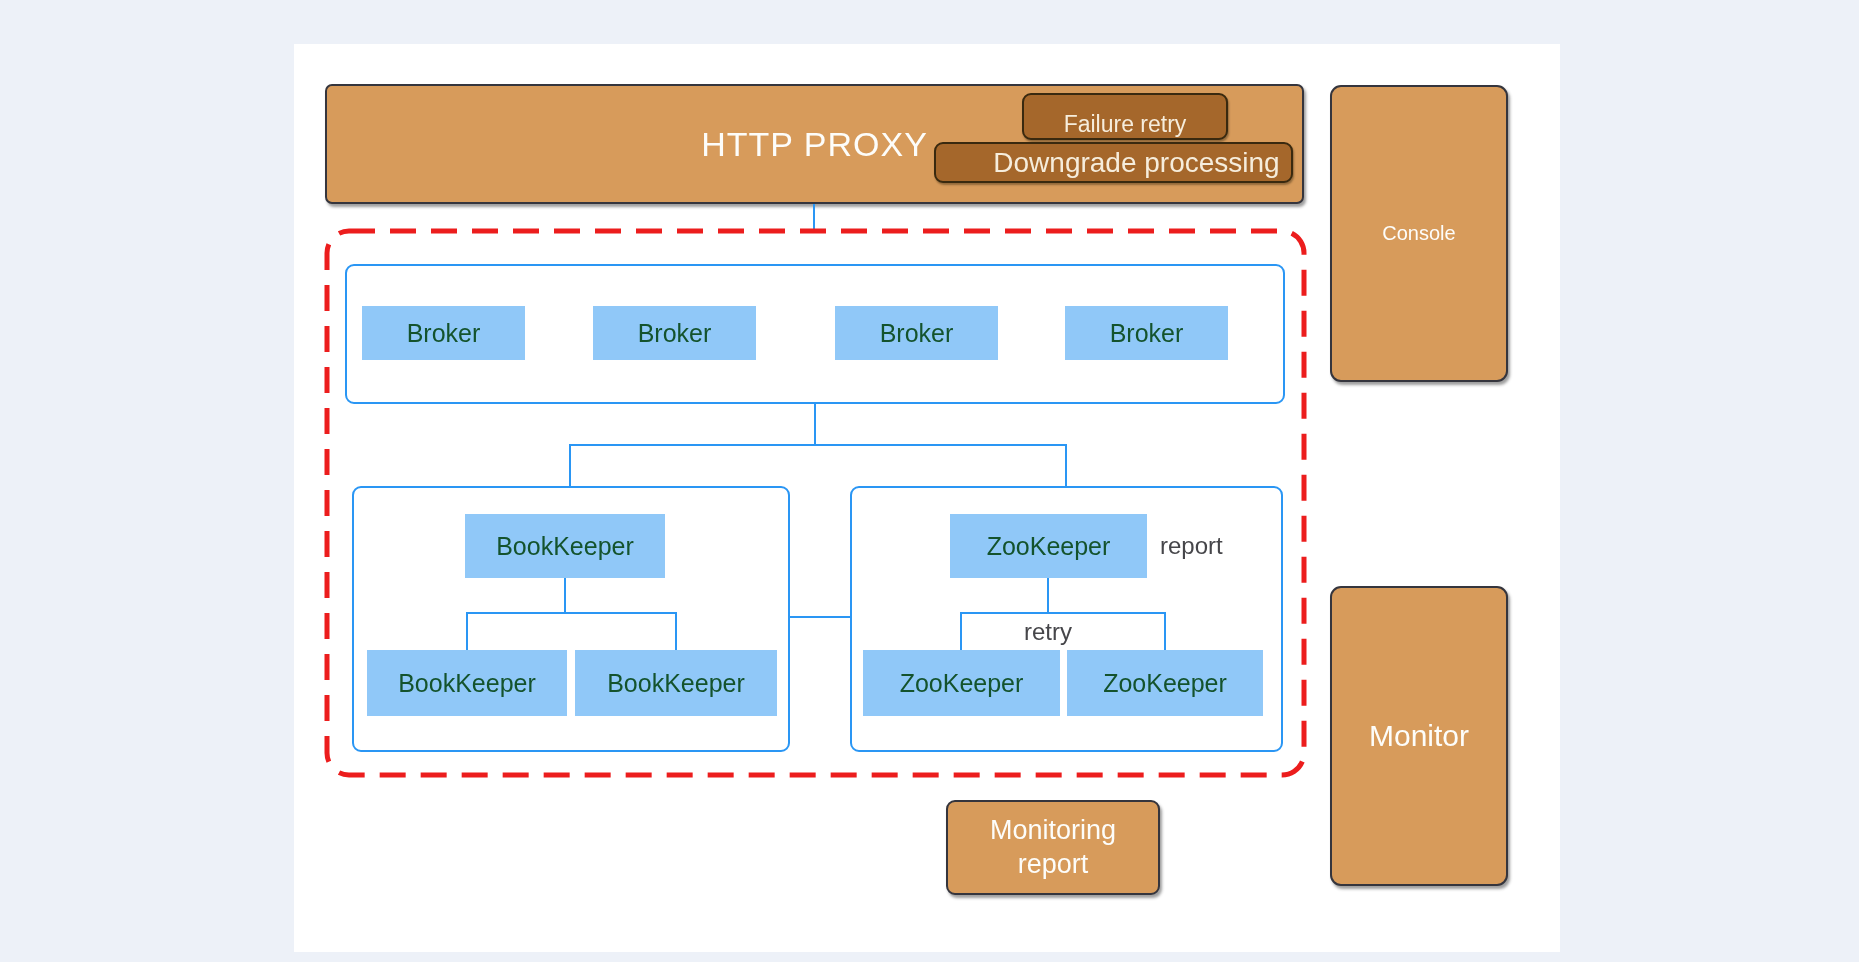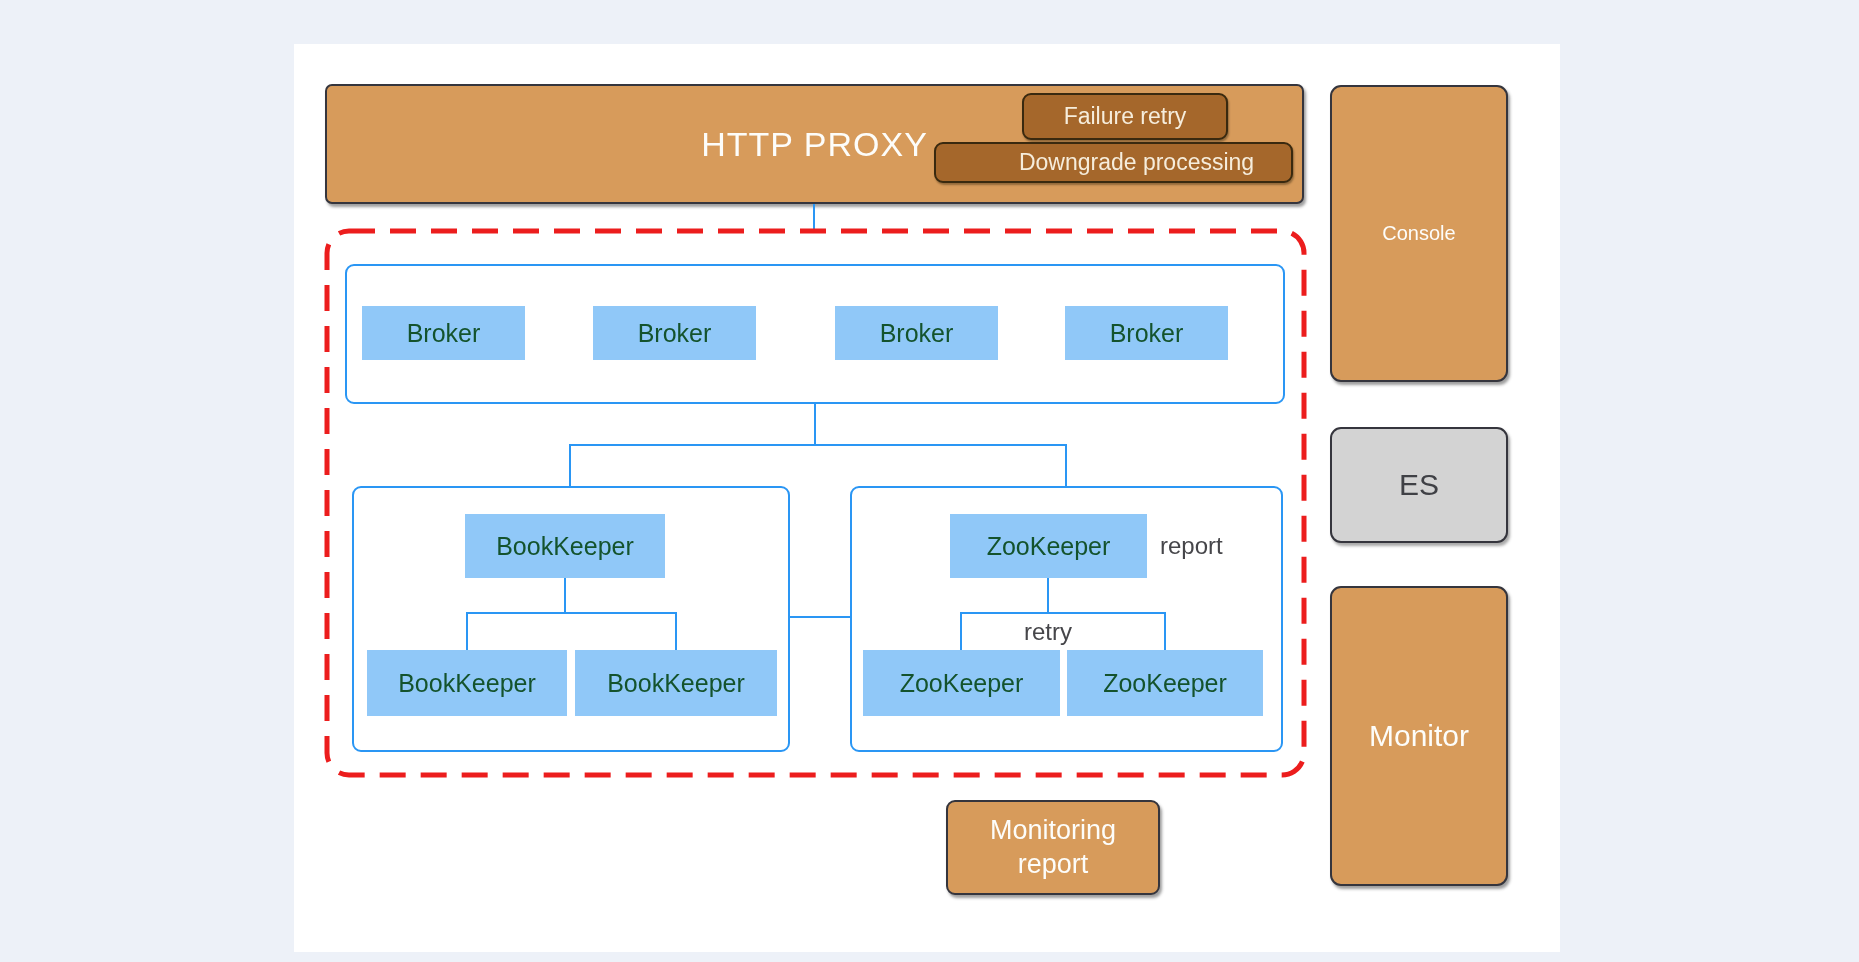--- a/index.html
+++ b/index.html
@@ -69,7 +69,7 @@
   <div class="abs tan" style="left:325px;top:84px;width:979px;height:120px;border-radius:7px;">
     <span class="proxy-label">HTTP PROXY</span>
   </div>
-  <div class="abs brown" style="left:1022px;top:93px;width:206px;height:47px;font-size:23px;z-index:3;">
+  <div class="abs brown" style="left:1022px;top:93px;width:206px;height:47px;font-size:23px;z-index:3;align-items:flex-end;">
     <span>Failure retry</span>
   </div>
   <div class="abs brown" style="left:934px;top:142px;width:359px;height:41px;font-size:23px;z-index:3;padding-left:46px;">

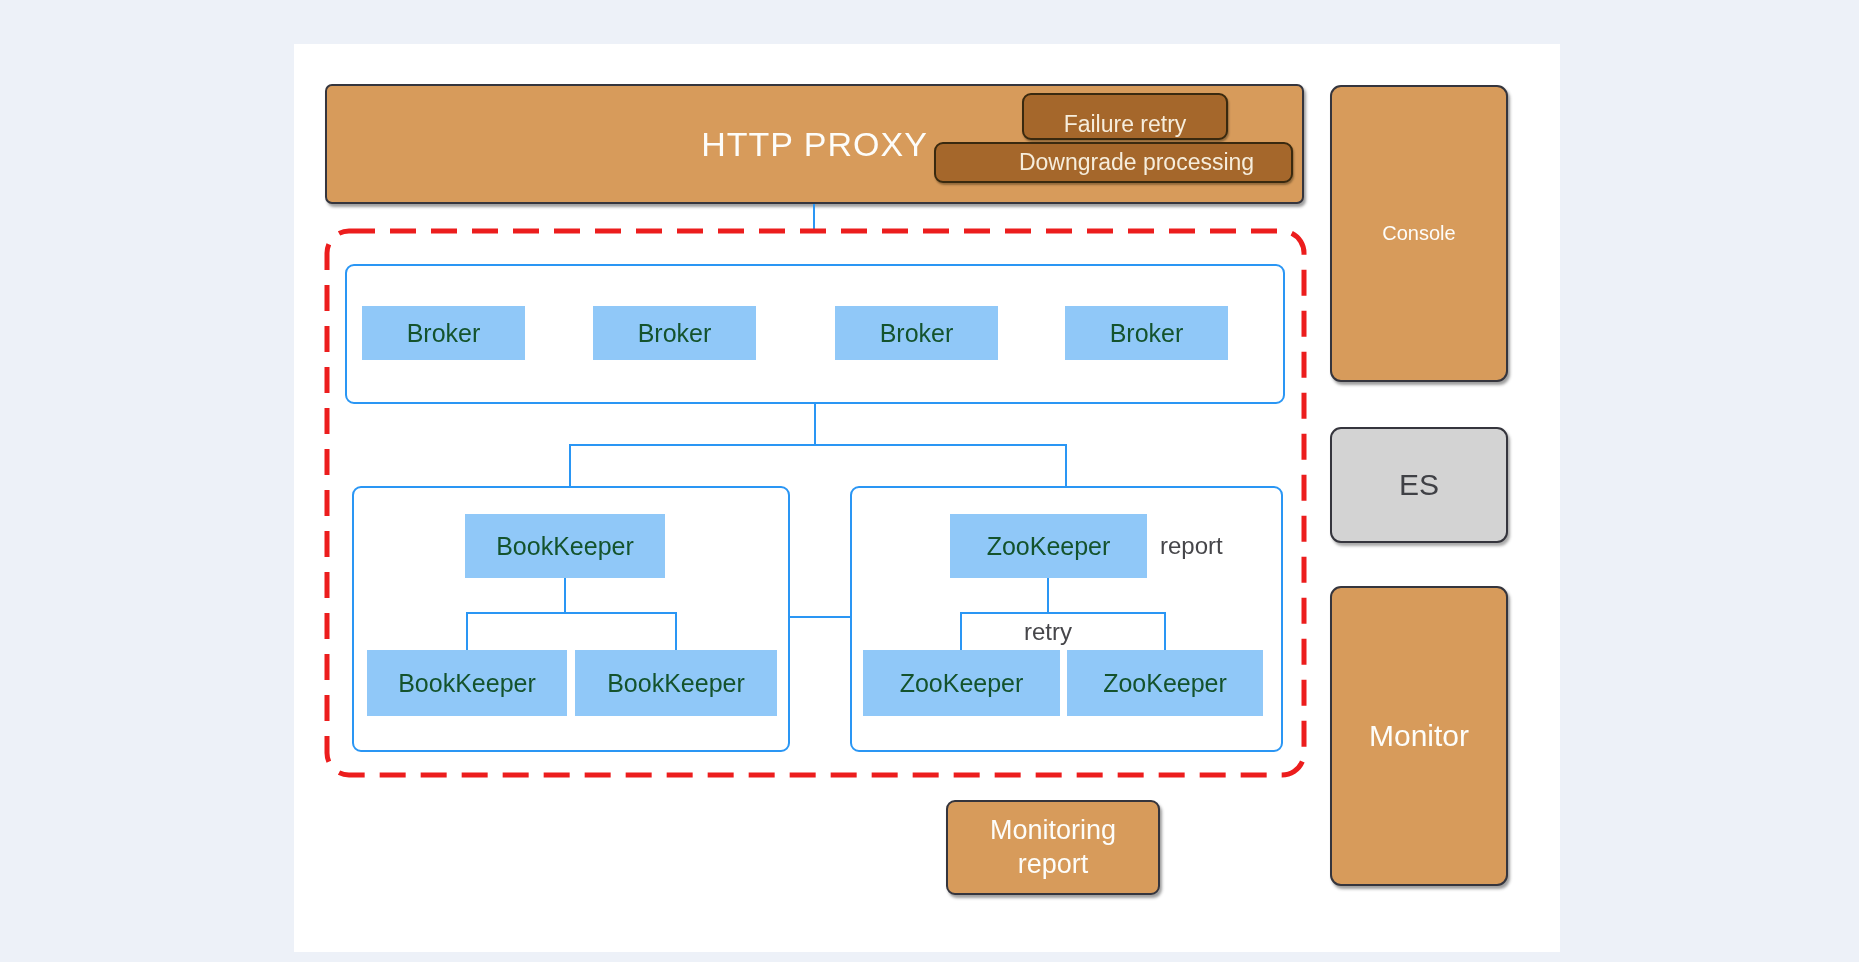--- a/index.html
+++ b/index.html
@@ -72,7 +72,7 @@
   <div class="abs brown" style="left:1022px;top:93px;width:206px;height:47px;font-size:23px;z-index:3;align-items:flex-end;">
     <span>Failure retry</span>
   </div>
-  <div class="abs brown" style="left:934px;top:142px;width:359px;height:41px;font-size:23px;z-index:3;padding-left:46px;">
+  <div class="abs brown" style="left:934px;top:142px;width:359px;height:41px;font-size:28px;z-index:3;padding-left:46px;">
     <span>Downgrade processing</span>
   </div>
 

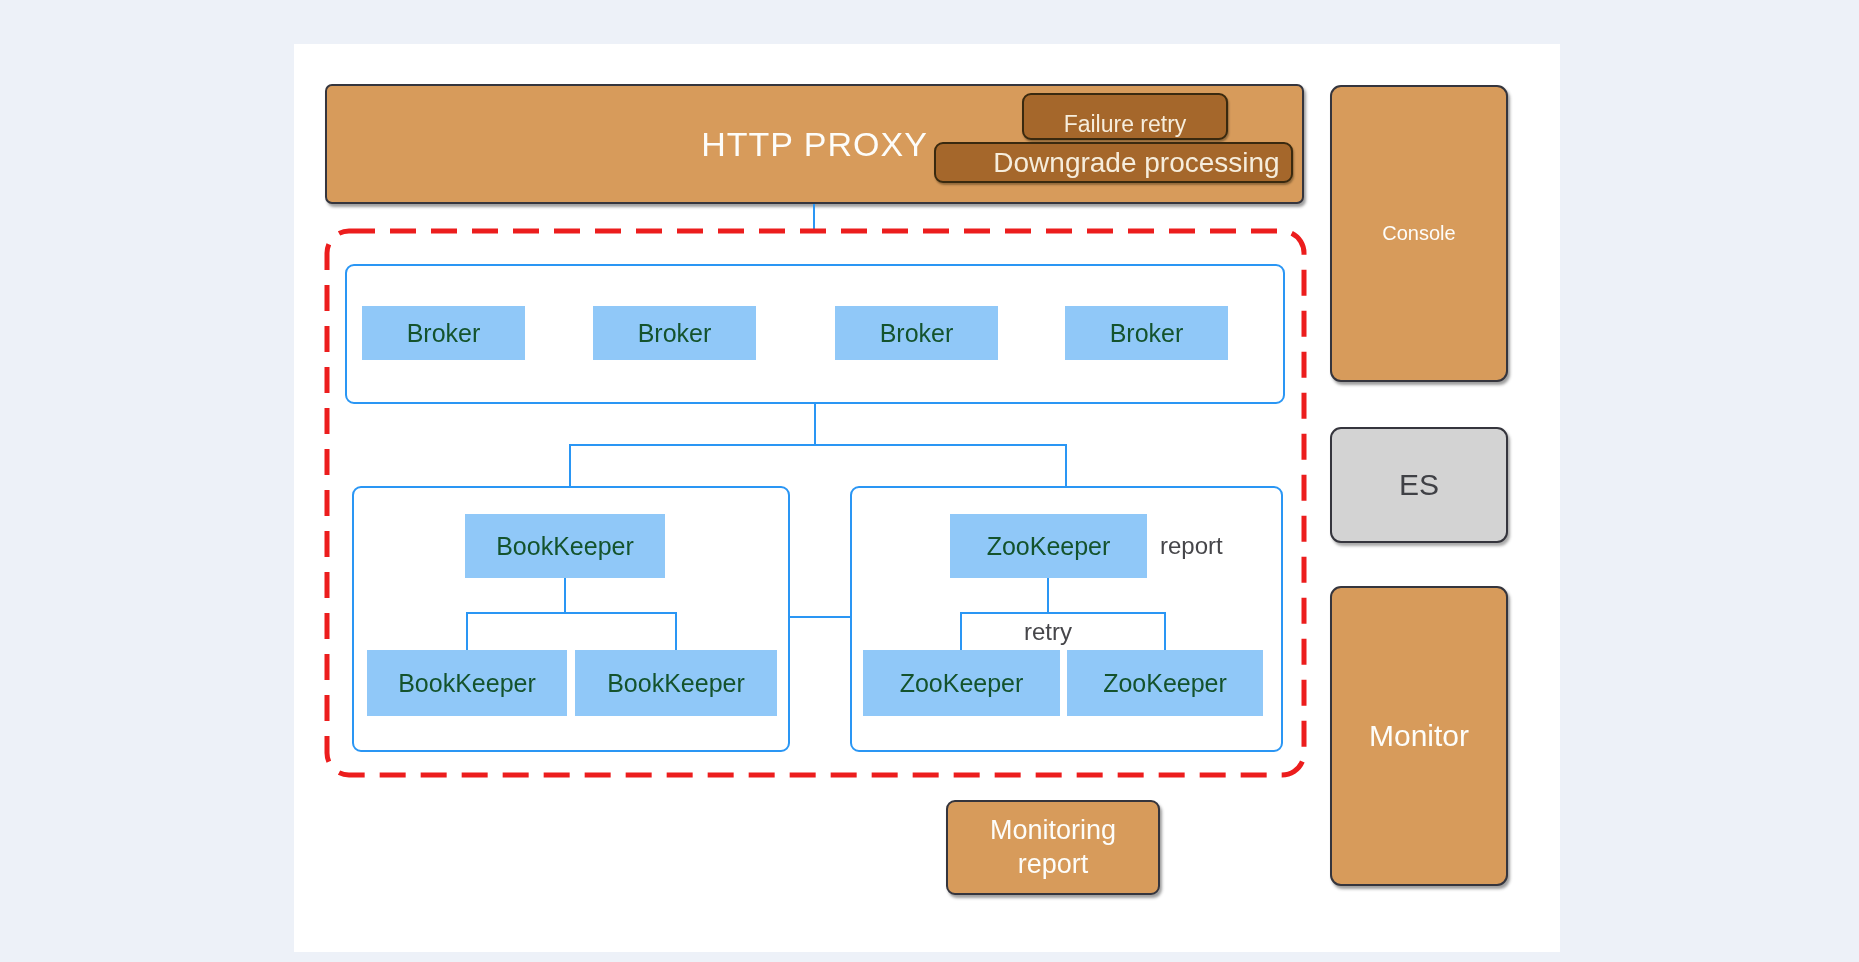--- a/index.html
+++ b/index.html
@@ -142,9 +142,6 @@
   <div class="abs tan" style="left:1330px;top:85px;width:178px;height:297px;border-radius:11px;font-size:20px;">
     <span>Console</span>
   </div>
-  <div class="abs gray" style="left:1330px;top:427px;width:178px;height:116px;border-radius:11px;font-size:30px;">
-    <span>ES</span>
-  </div>
   <div class="abs tan" style="left:1330px;top:586px;width:178px;height:300px;border-radius:11px;font-size:30px;">
     <span>Monitor</span>
   </div>

